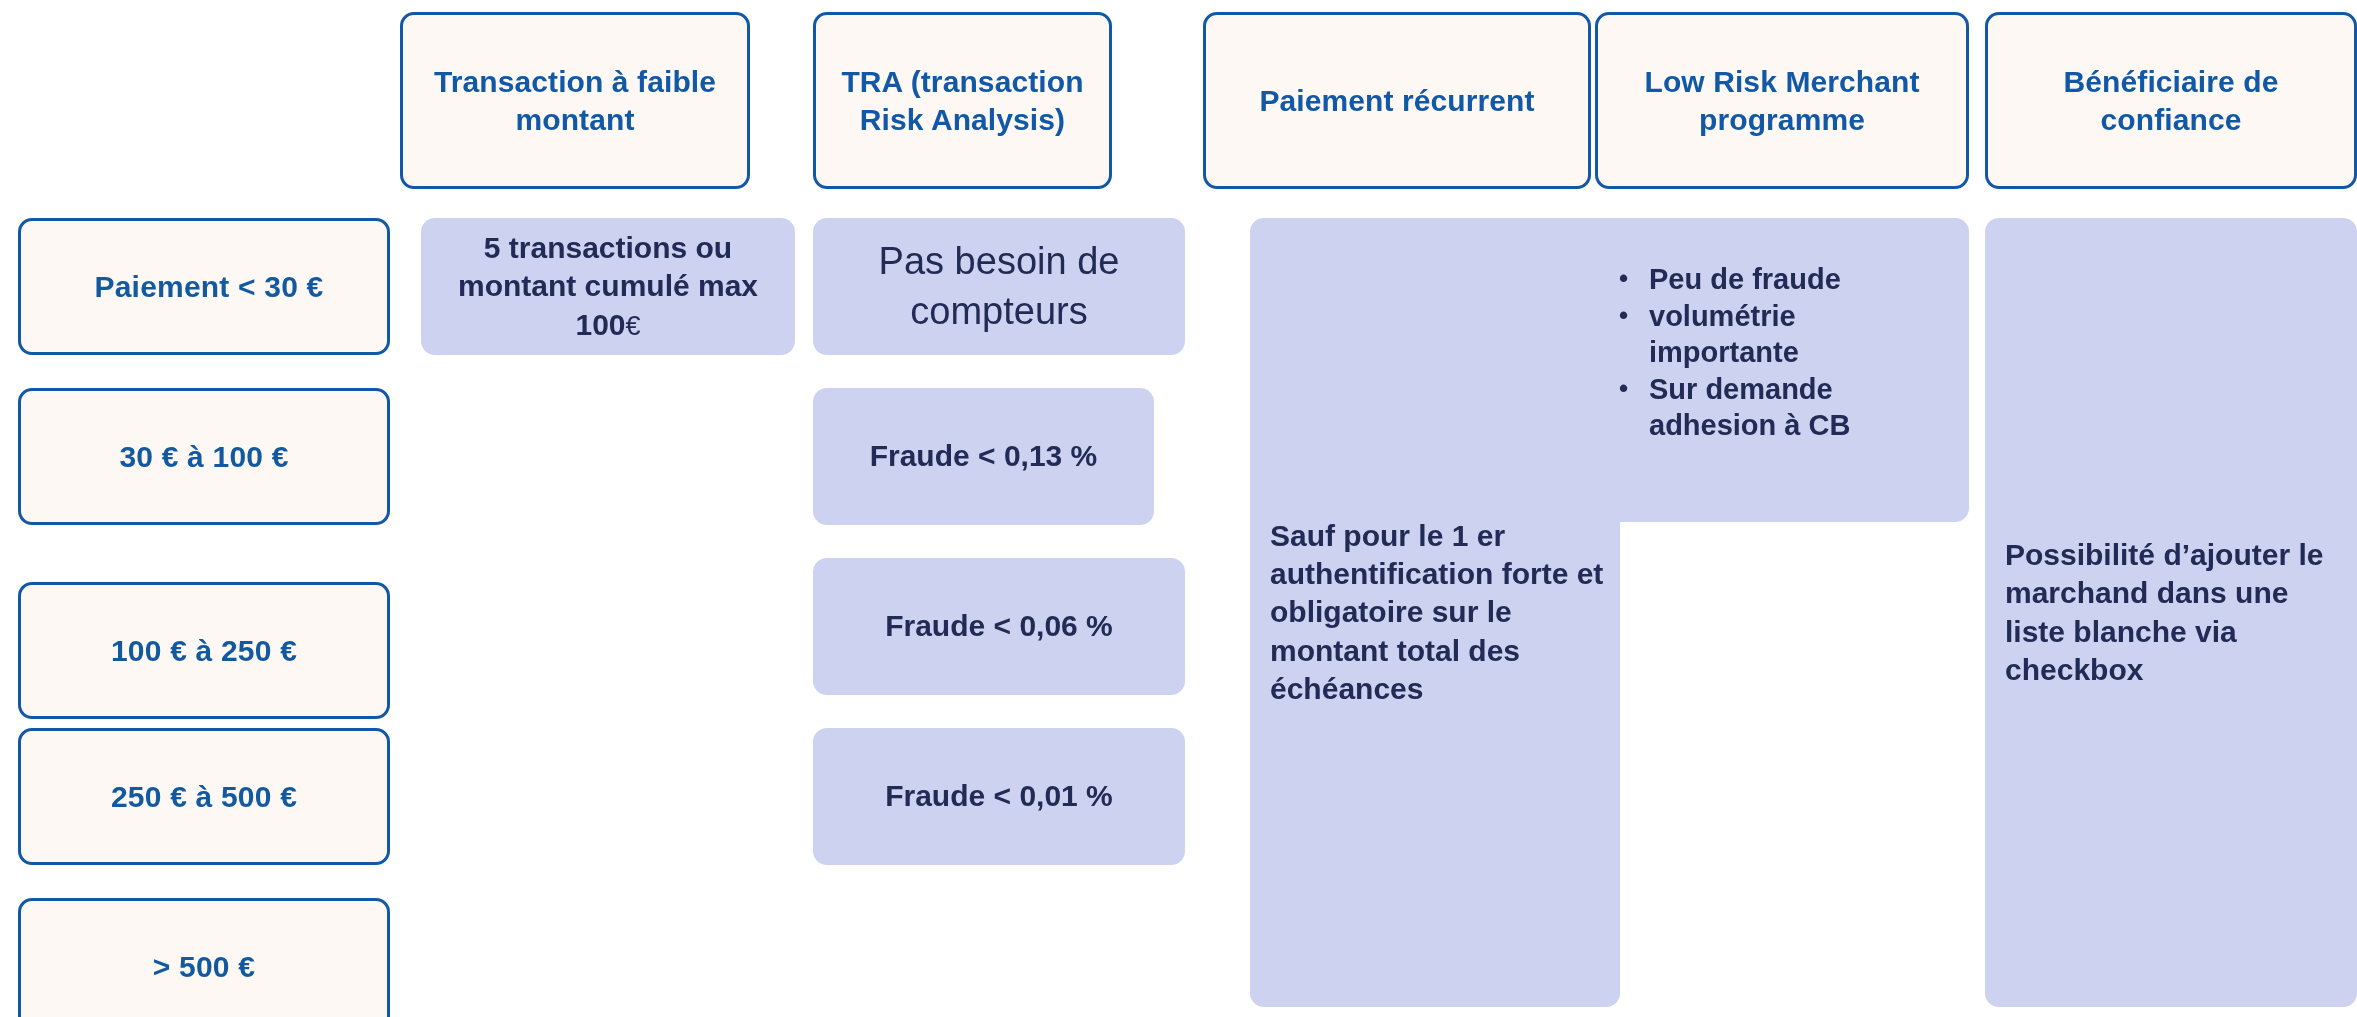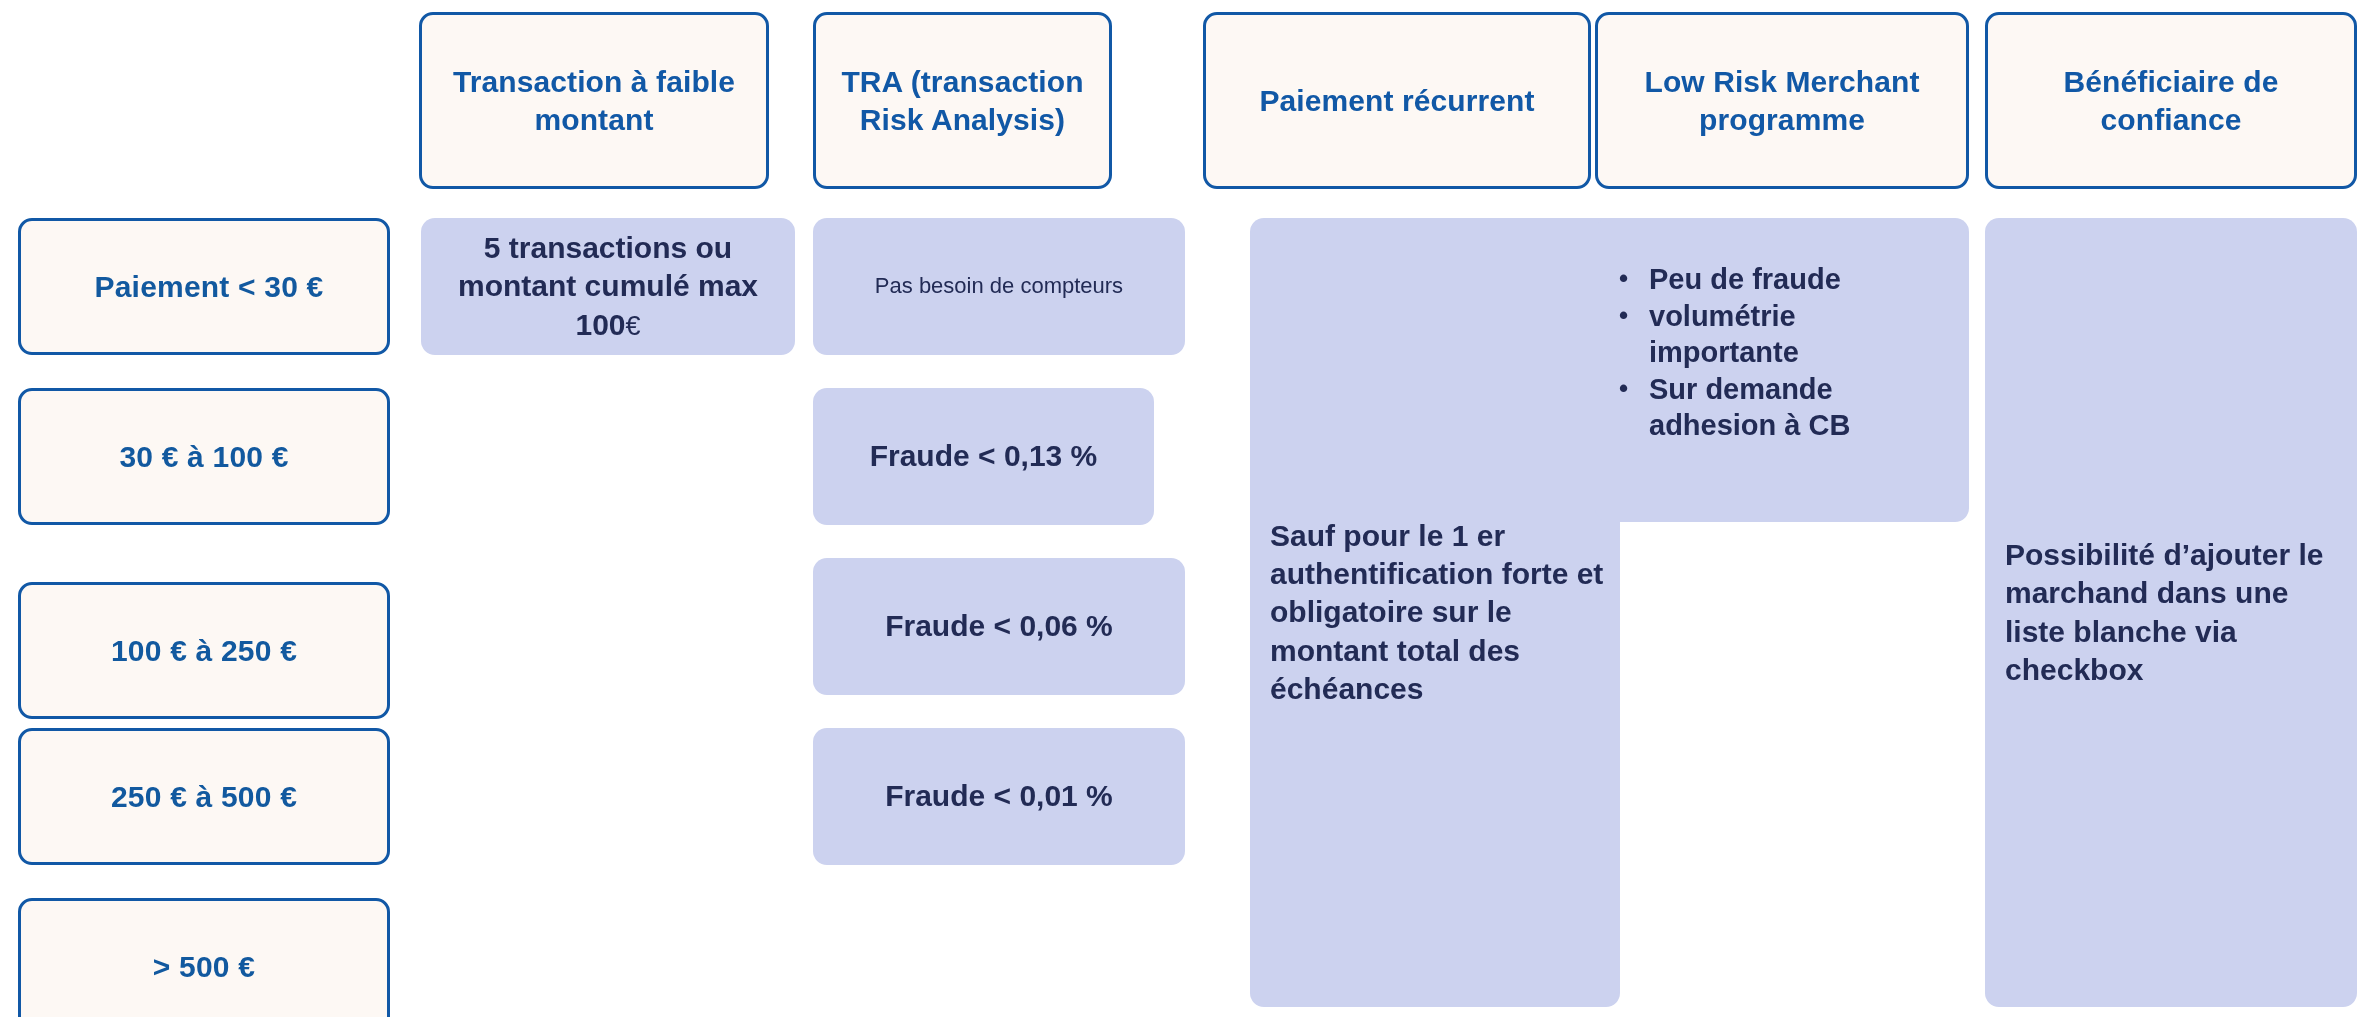--- a/index.html
+++ b/index.html
@@ -131,7 +131,7 @@
 
 <div class="matrix">
 
-  <div class="card card-outline header-card" style="left:419px; width:350px;">
+  <div class="card card-outline header-card" style="left:400px; width:350px;">
     <span class="label">Transaction à faible montant</span>
   </div>
 

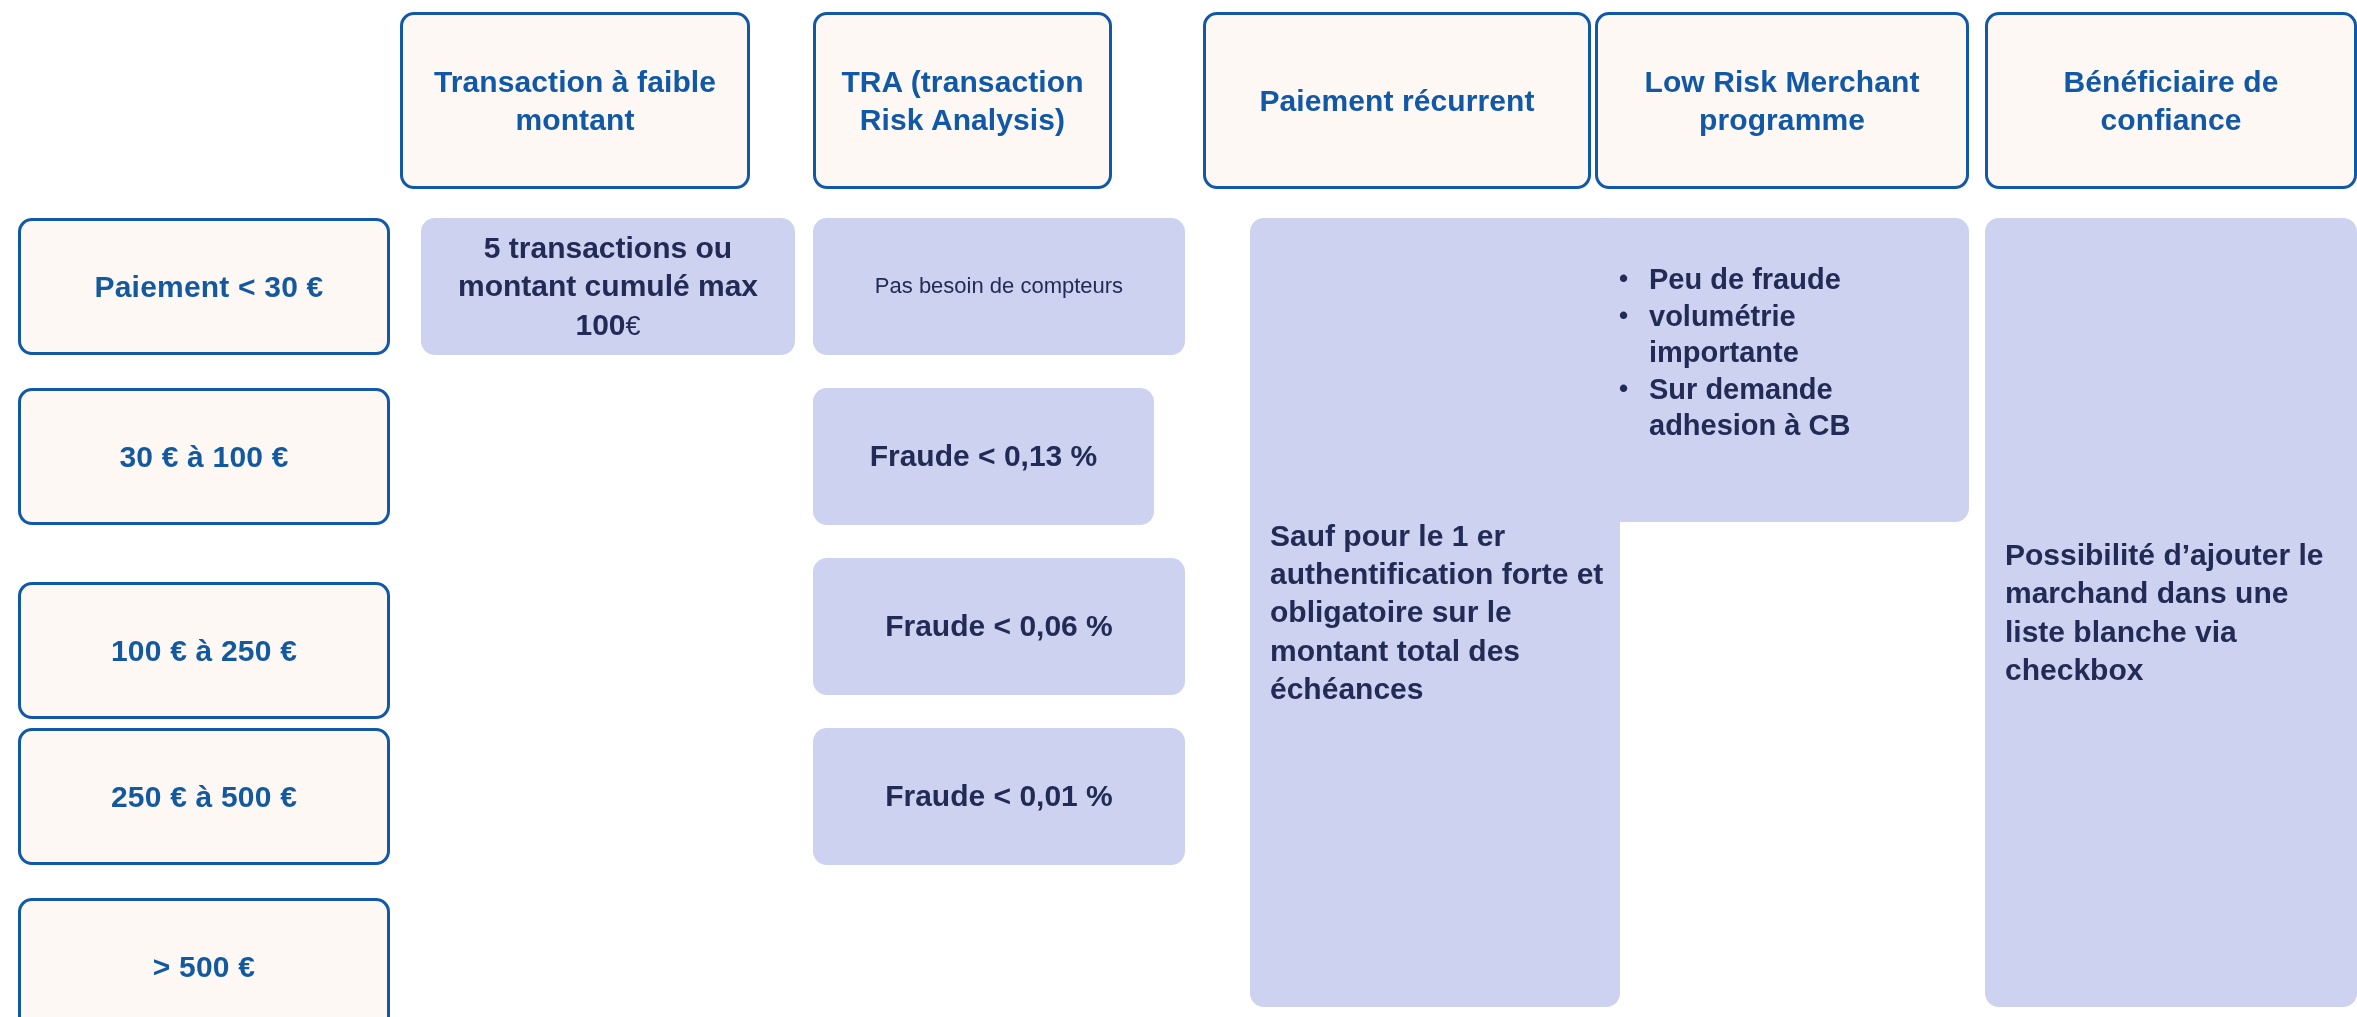--- a/index.html
+++ b/index.html
@@ -77,7 +77,7 @@
   }
   .body-cell.regular {
     font-weight: normal;
-    font-size: 22px;
+    font-size: 38px;
     line-height: 1.3;
   }
   .body-cell.left-align {

